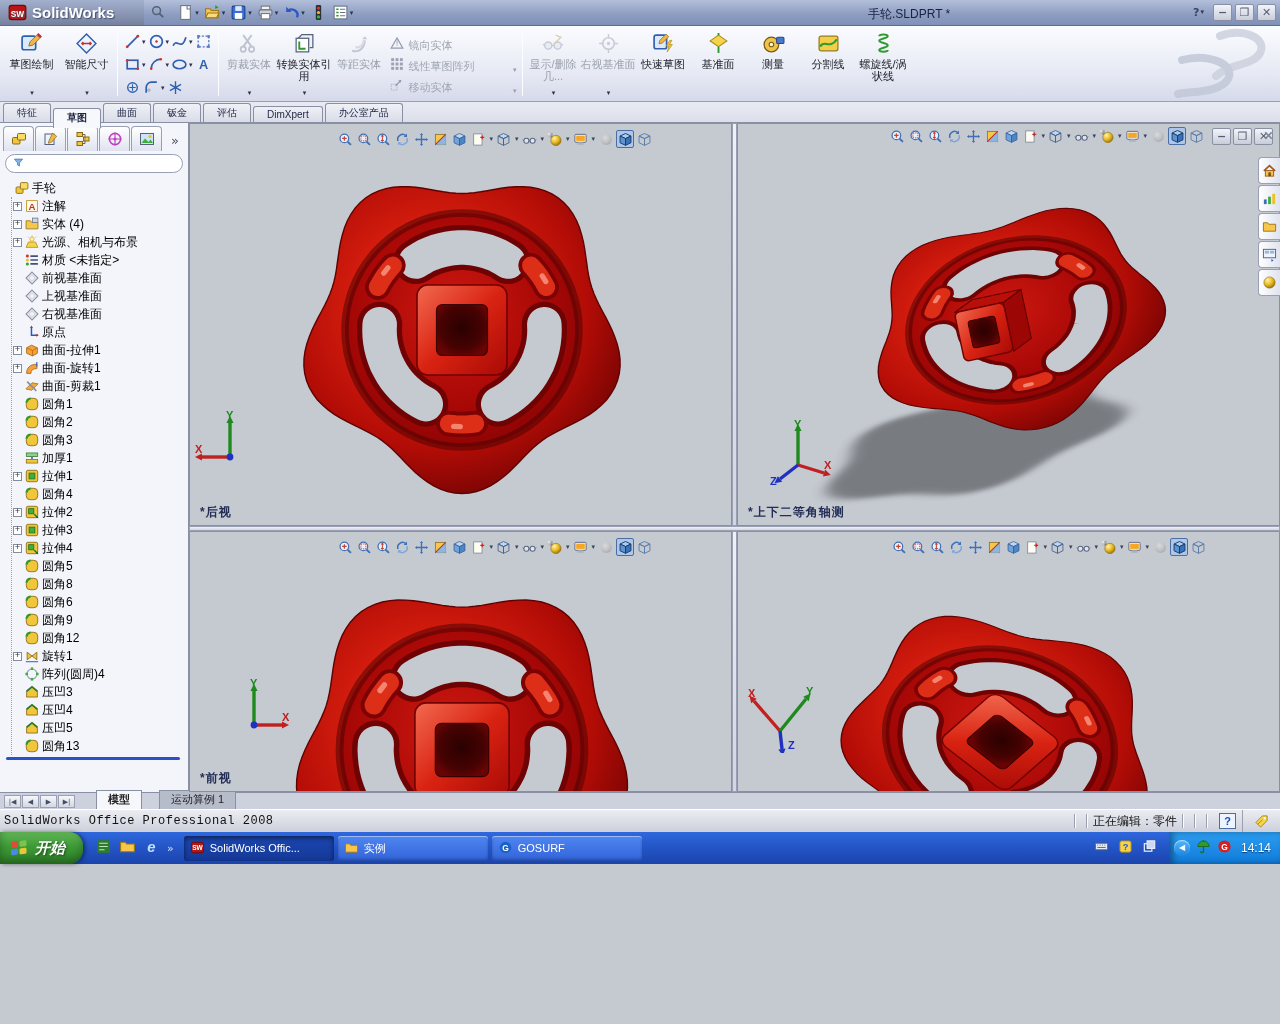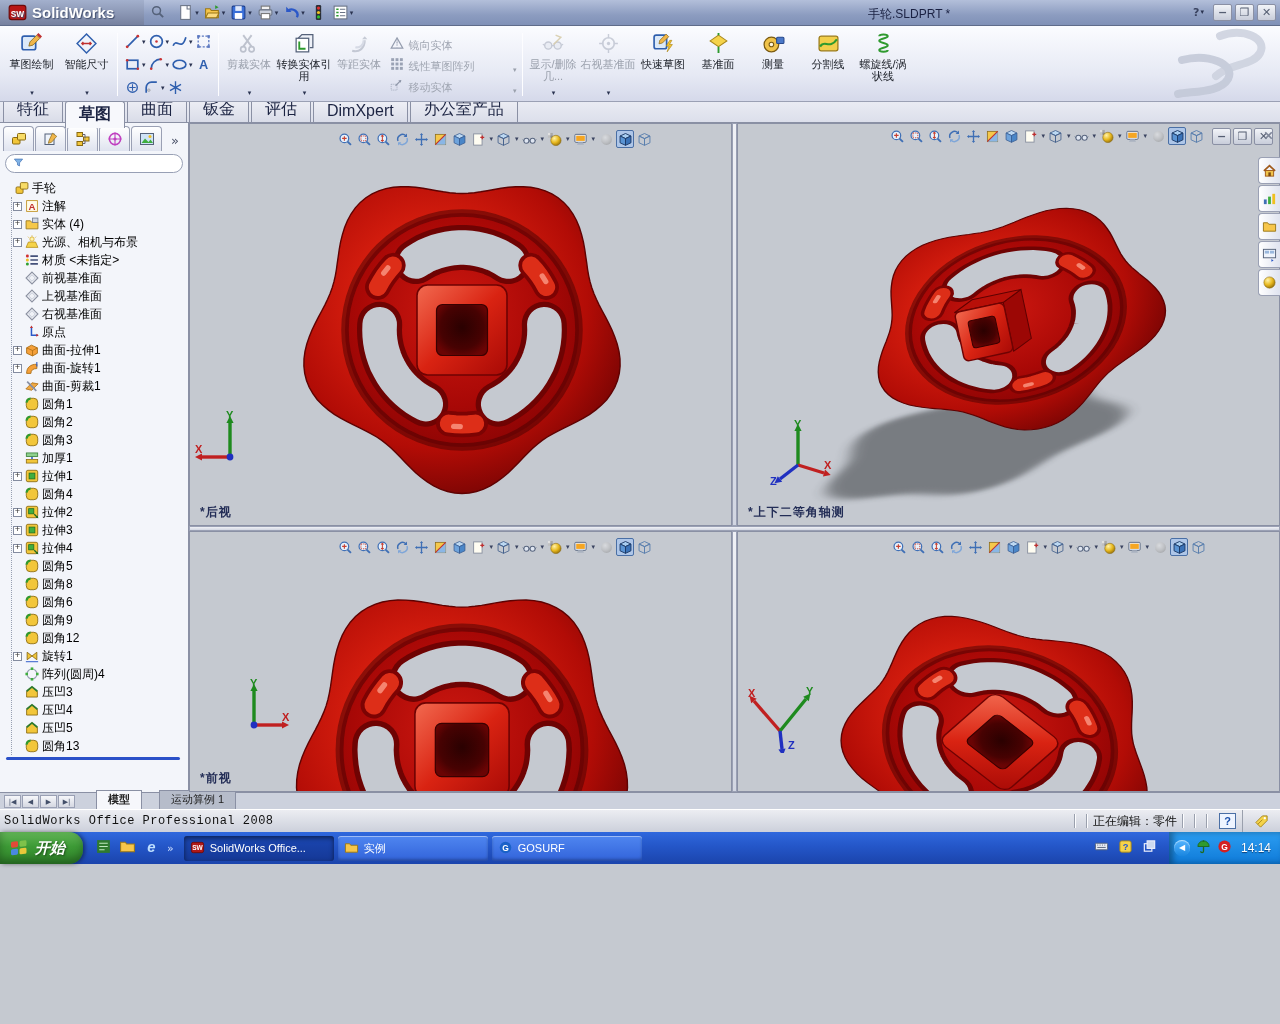--- a/index.html
+++ b/index.html
@@ -44,7 +44,7 @@
 
 
 .tabsrow{height:21px;background:linear-gradient(#e9ebf3,#dcdfeb);display:flex;align-items:flex-end;padding-left:3px;border-bottom:1px solid #8a90a4;}
-.rtab{font-size:16px;color:#1c2443;padding:2px 13px 2px;border:1px solid #8a90a4;border-bottom:none;border-radius:3px 3px 0 0;background:linear-gradient(#f0f1f7,#d9dce8);margin-right:2px;margin-top:12px;}
+.rtab{font-size:10px;color:#1c2443;padding:2px 13px 2px;border:1px solid #8a90a4;border-bottom:none;border-radius:3px 3px 0 0;background:linear-gradient(#f0f1f7,#d9dce8);margin-right:2px;margin-top:12px;}
 .rtab.active{background:#f7f8fc;font-weight:bold;position:relative;top:6px;padding-bottom:3px;}
 
 

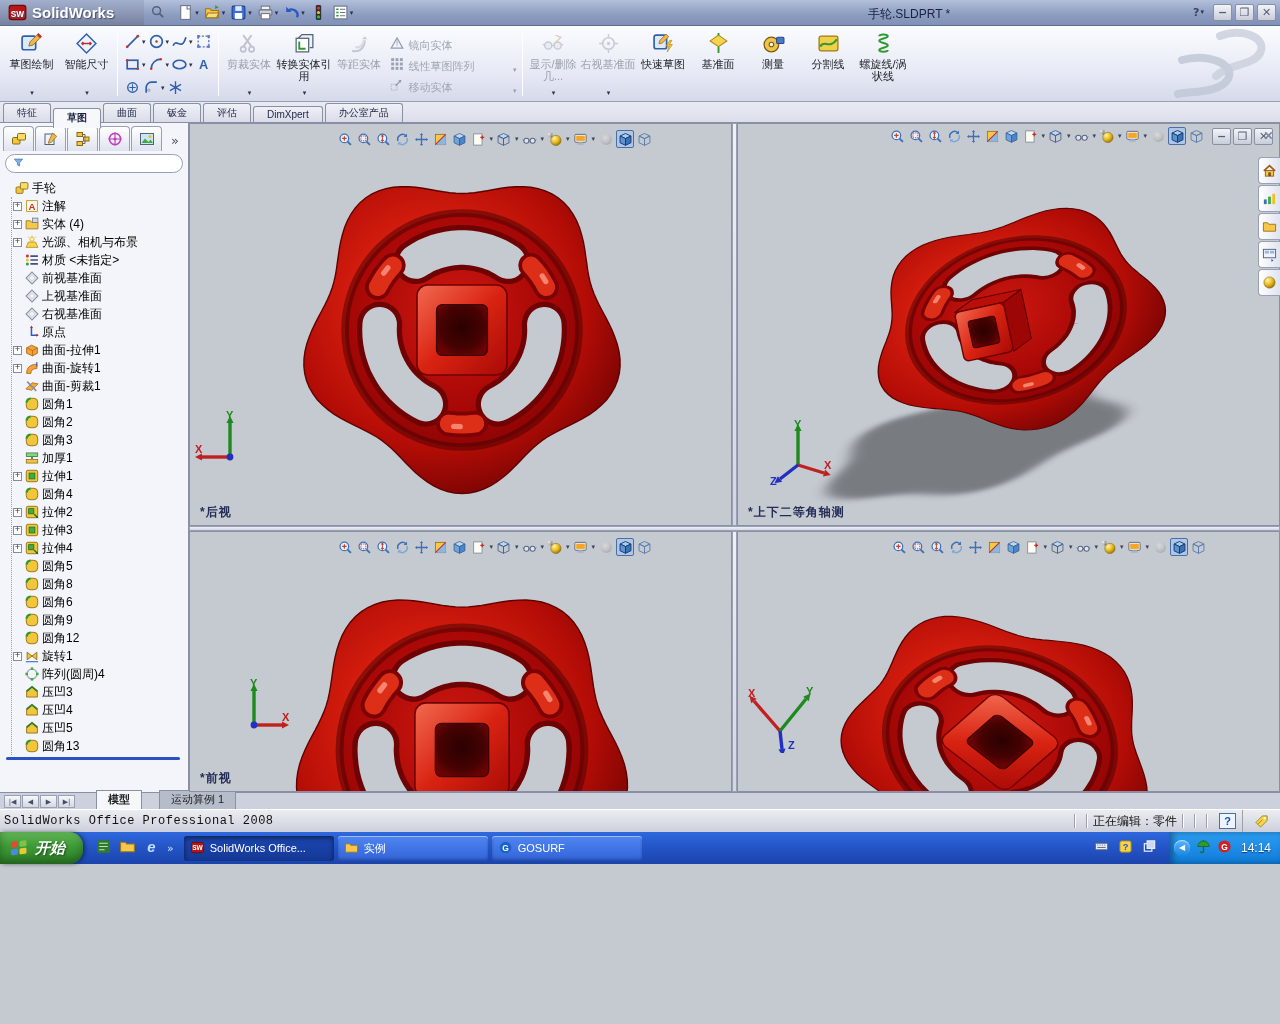--- a/index.html
+++ b/index.html
@@ -1530,7 +1530,7 @@
               <rect x="1.5" y="2.5" width="13" height="11" rx="2" fill="#b01818" stroke="#700c0c"></rect>
               <text x="8" y="11" font-size="7" font-weight="bold" fill="#fff" text-anchor="middle">SW</text>
             </svg></span>
-          <span>SolidWorks Office...</span>
+          <span>SolidWorks Offic...</span>
         </span>
         <span class="task">
           <span><svg viewBox="0 0 16 16">

